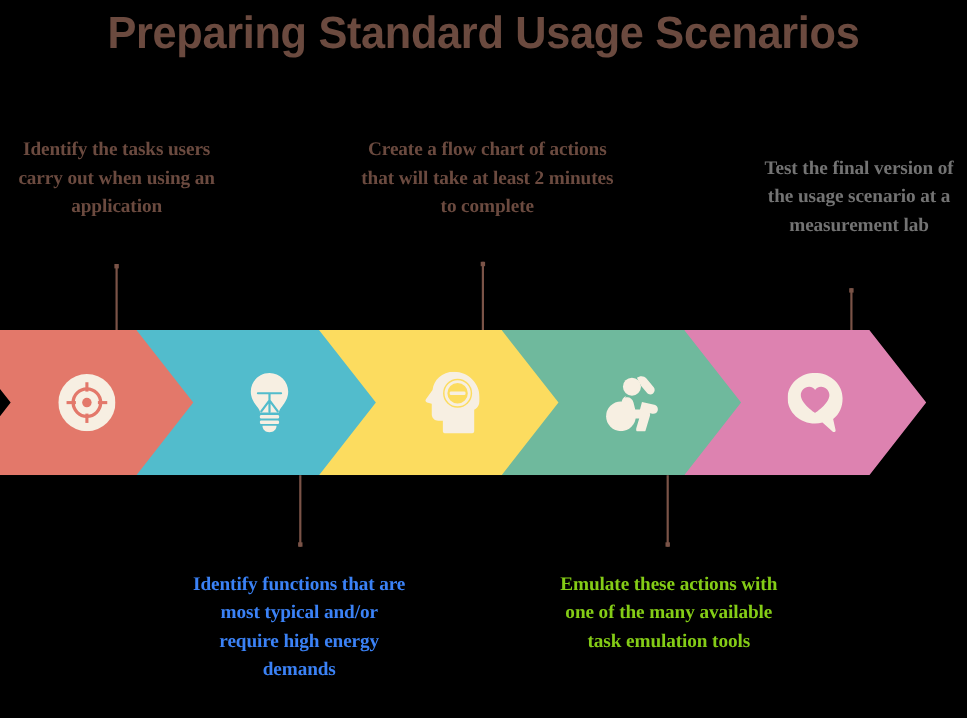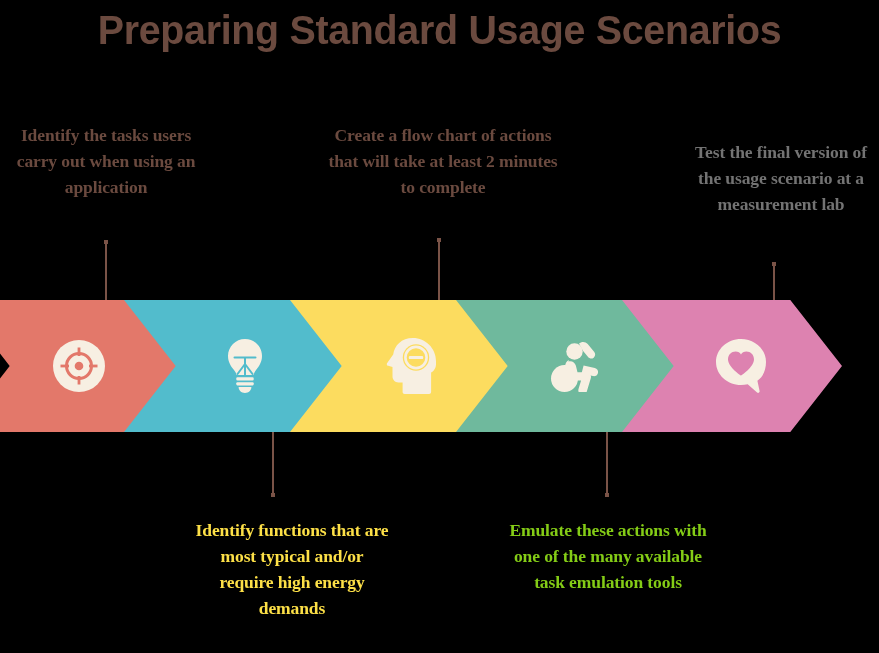--- a/index.html
+++ b/index.html
@@ -117,7 +117,7 @@
 
   <div class="caption above" style="left: 688px; top: 139px; width: 186px; color: #737373;">Test the final version of the usage scenario at a measurement lab</div>
 
-  <div class="caption below" style="left: 172px; top: 517px; width: 200px; color: #fde047; margin-left: 20px;">Identify functions that are most typical and/or require high energy demands</div>
+  <div class="caption below" style="left: 172px; top: 517px; width: 200px; color: #3b82f6;">Identify functions that are most typical and/or require high energy demands</div>
 
   <div class="caption below" style="left: 508px; top: 517px; width: 200px; color: #84cc16;">Emulate these actions with one of the many available task emulation tools</div>
 

